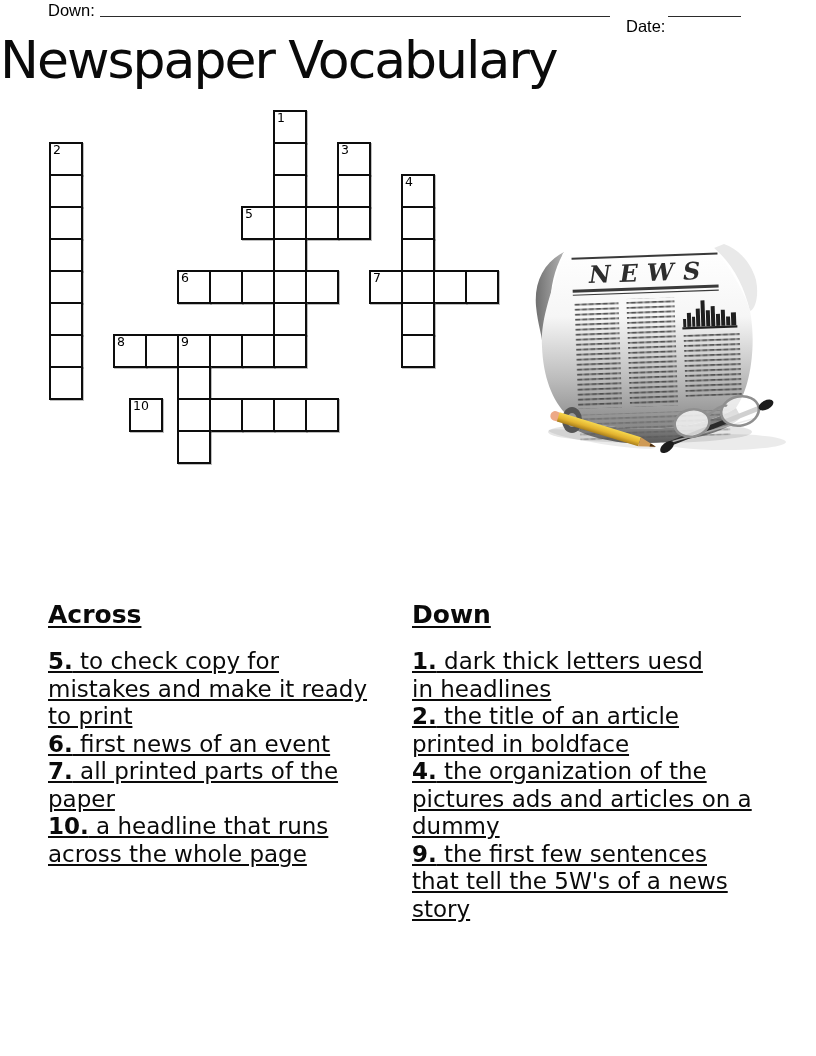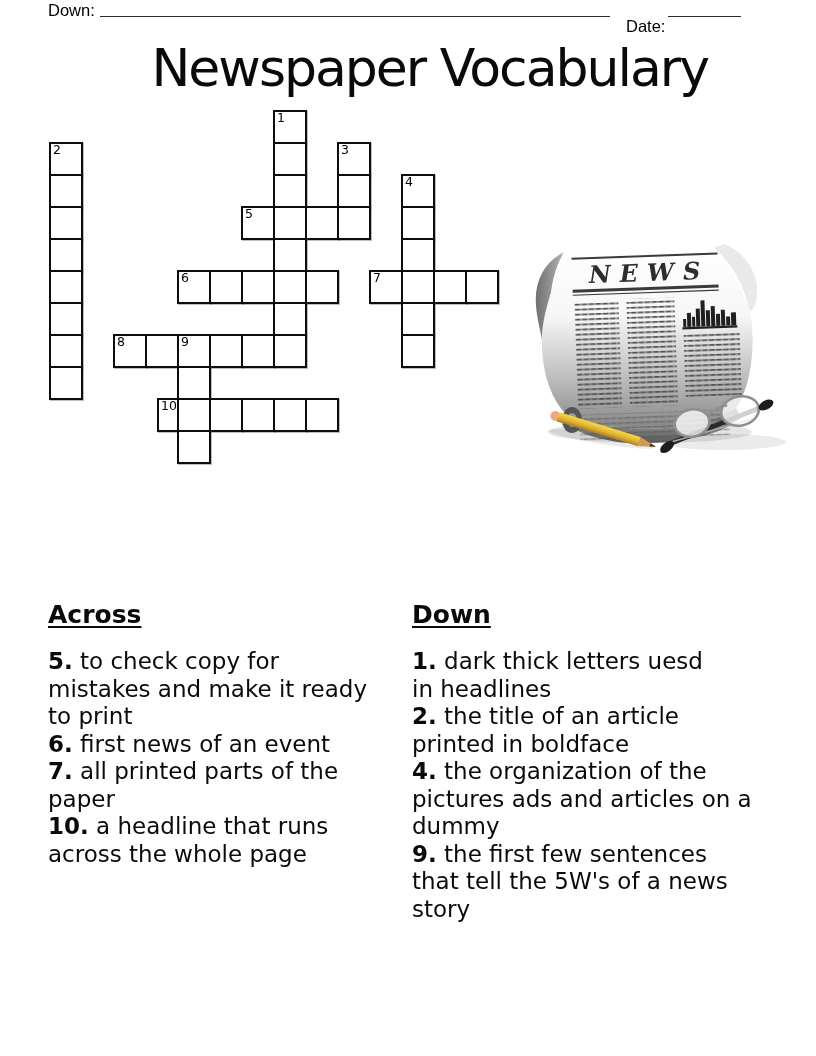--- a/index.html
+++ b/index.html
@@ -16,7 +16,7 @@
   #date-line{left:668px;width:73px;}
   
   #page-title{
-    position:absolute;top:39px;left:0;width:708px;text-align:right;
+    position:absolute;top:31px;left:0;width:708px;text-align:left;
     font-size:52px;letter-spacing:-2px;color:#0a0a0a;line-height:1.15;
   }
   

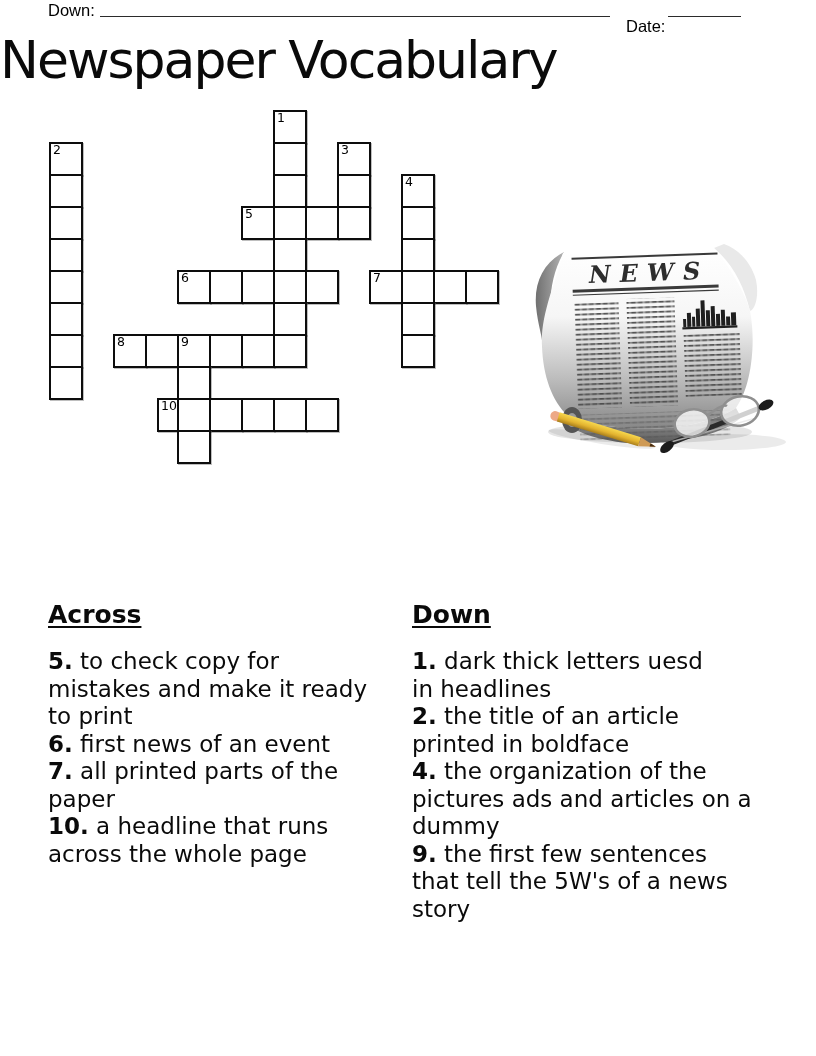--- a/index.html
+++ b/index.html
@@ -112,7 +112,7 @@
     <div class="cell" style="left: 352px; top: 224px;"></div>
     <div class="cell" style="left: 0px; top: 256px;"></div>
     <div class="cell" style="left: 128px; top: 256px;"></div>
-    <div class="cell" style="left: 108px; top: 288px;">
+    <div class="cell" style="left: 80px; top: 288px;">
       <span class="num">10</span>
     </div>
     <div class="cell" style="left: 128px; top: 288px;"></div>

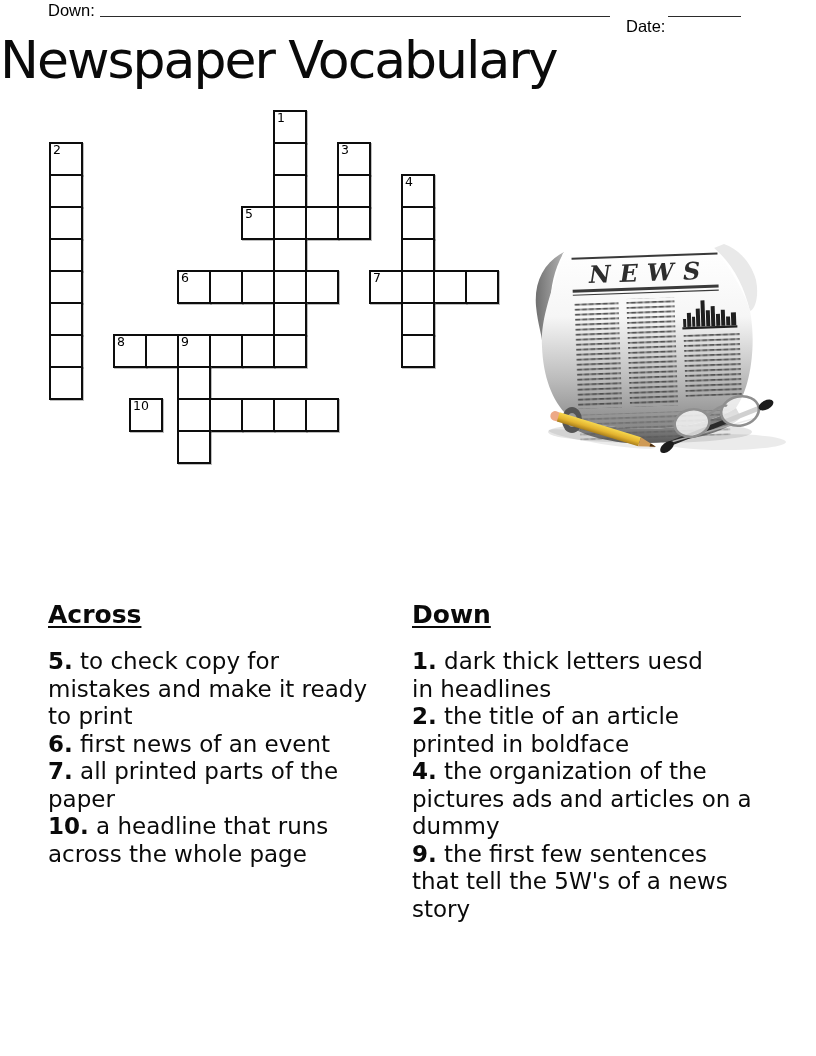--- a/index.html
+++ b/index.html
@@ -40,7 +40,7 @@
     font-size:25px;font-weight:bold;line-height:27px;margin:0 0 20px 0;
     text-decoration:underline;text-decoration-thickness:2px;text-underline-offset:3px;
   }
-  .clue{margin:0;}
+  .clue{margin:0;text-decoration:underline;}
   .clue-num{font-weight:bold;}
 </style>
 </head>

